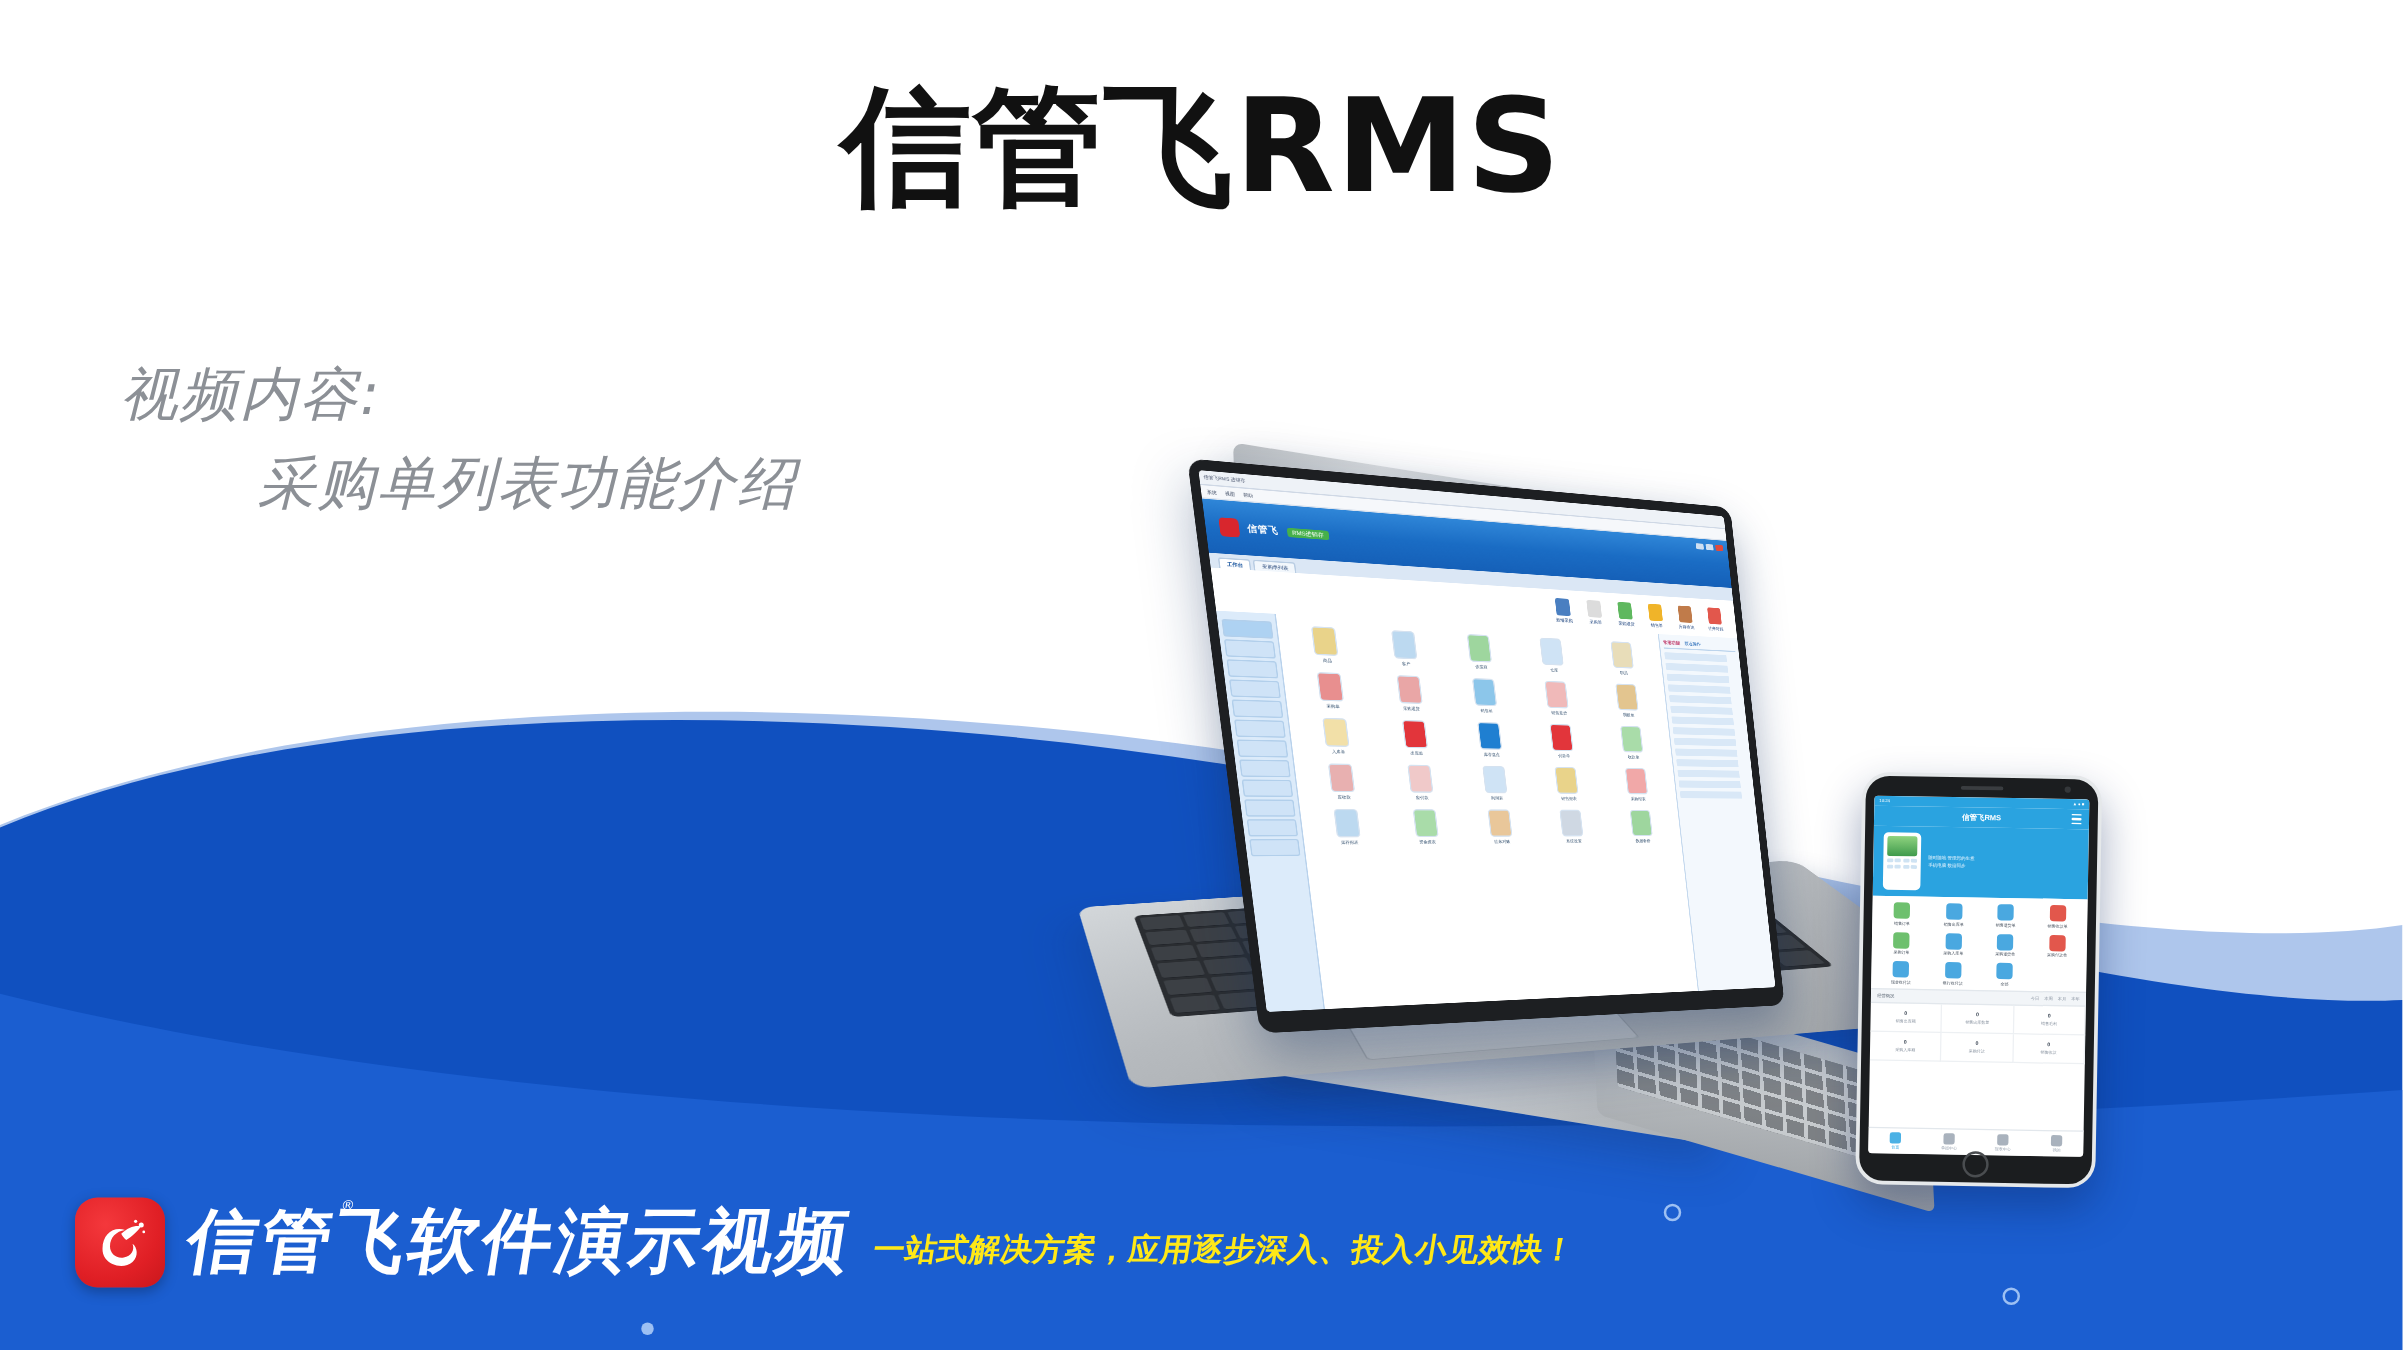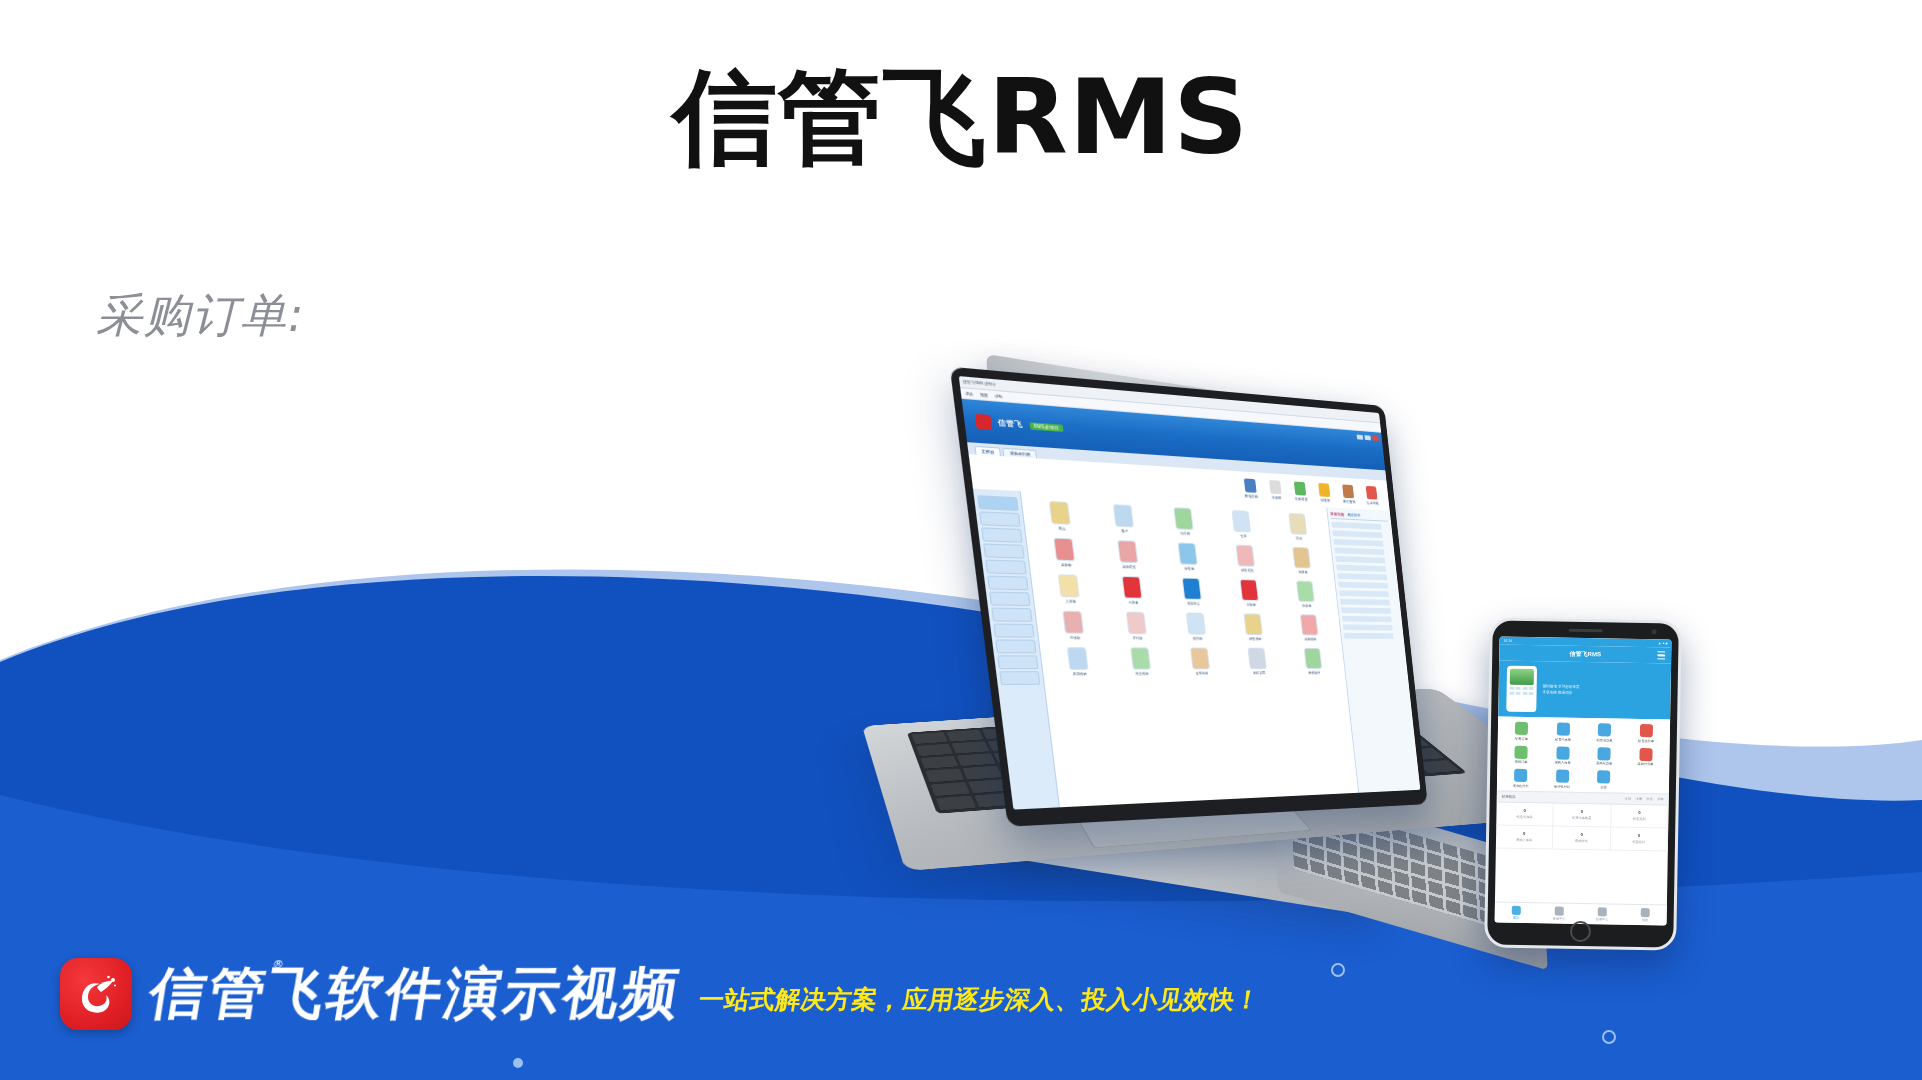--- a/index.html
+++ b/index.html
@@ -236,7 +236,7 @@
 <div class="headline">信管飞RMS</div>
 
 <div class="subtitle-block">
-  <div>采购订单:</div>
+  <div>视频内容:</div>
 </div>
 
 <div class="devices">

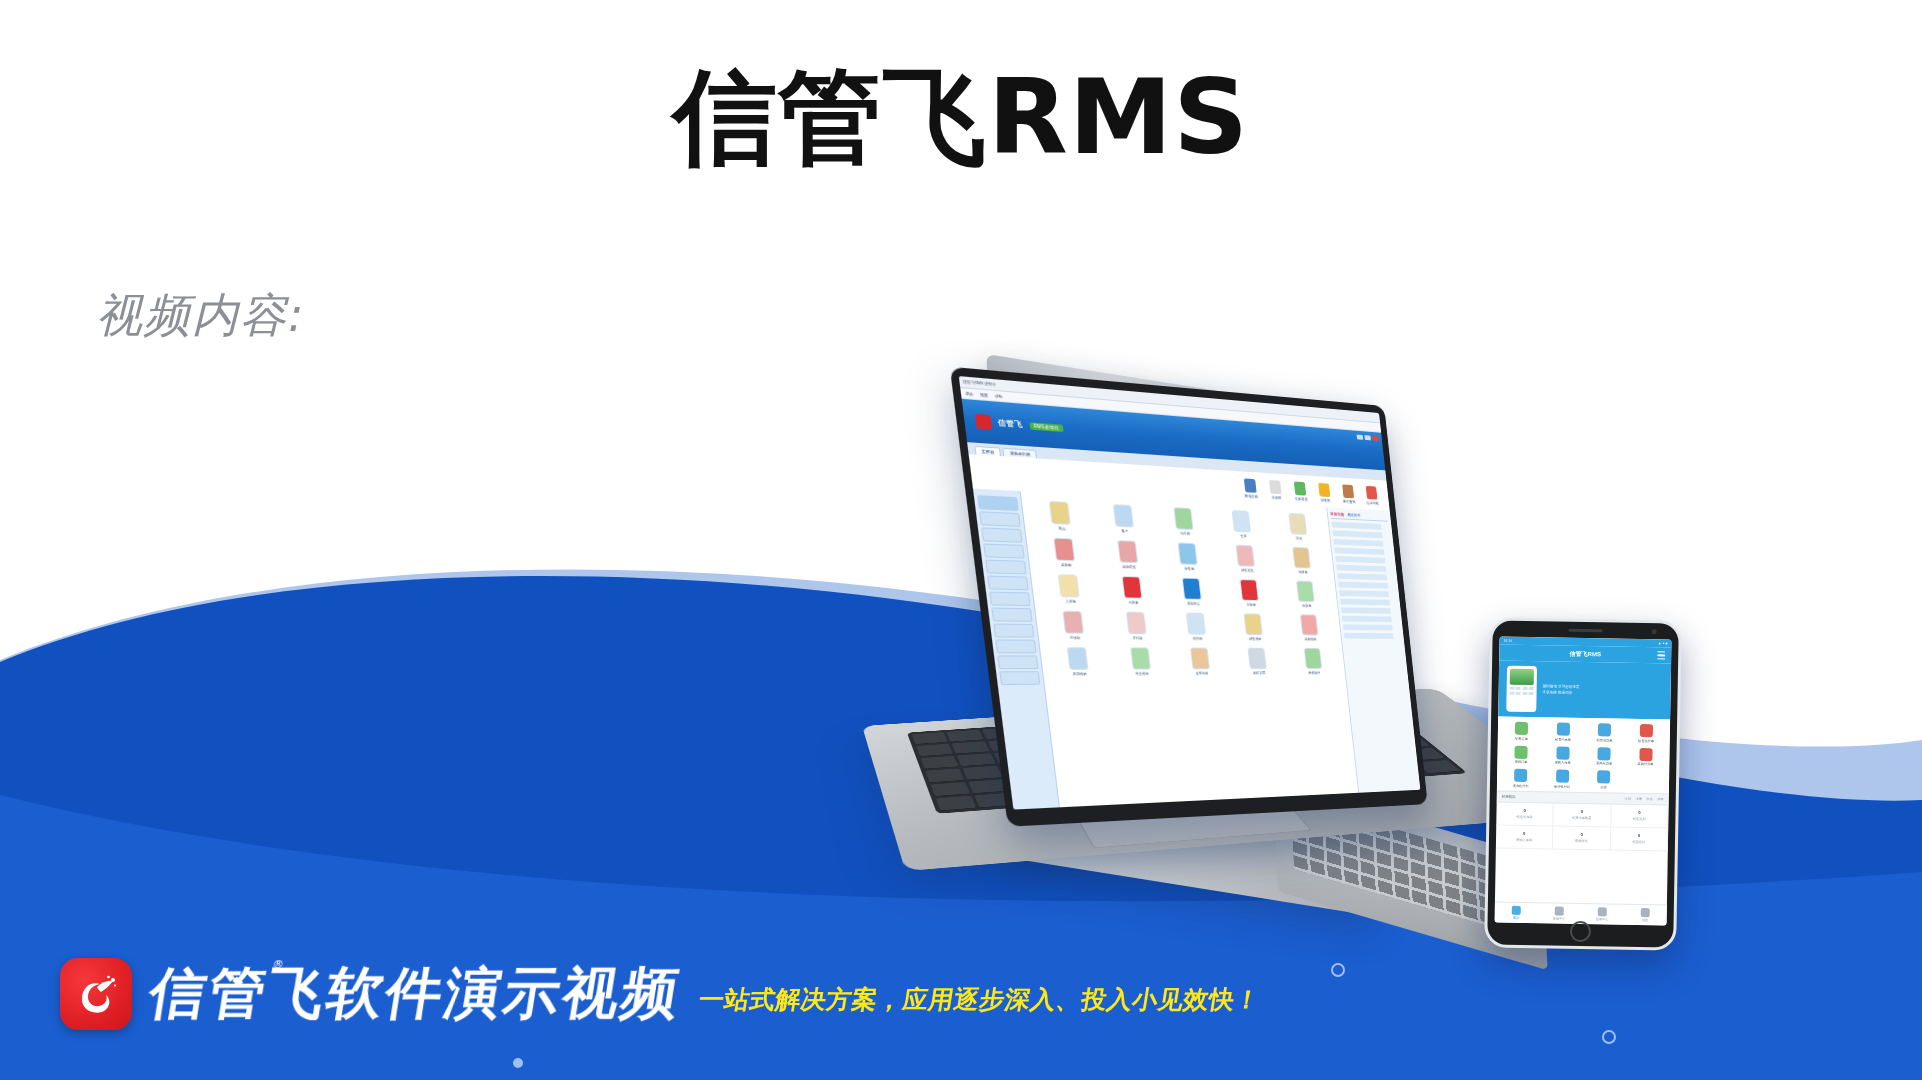--- a/index.html
+++ b/index.html
@@ -237,6 +237,7 @@
 
 <div class="subtitle-block">
   <div>视频内容:</div>
+  <div class="subtitle-line2">采购单列表功能介绍</div>
 </div>
 
 <div class="devices">

